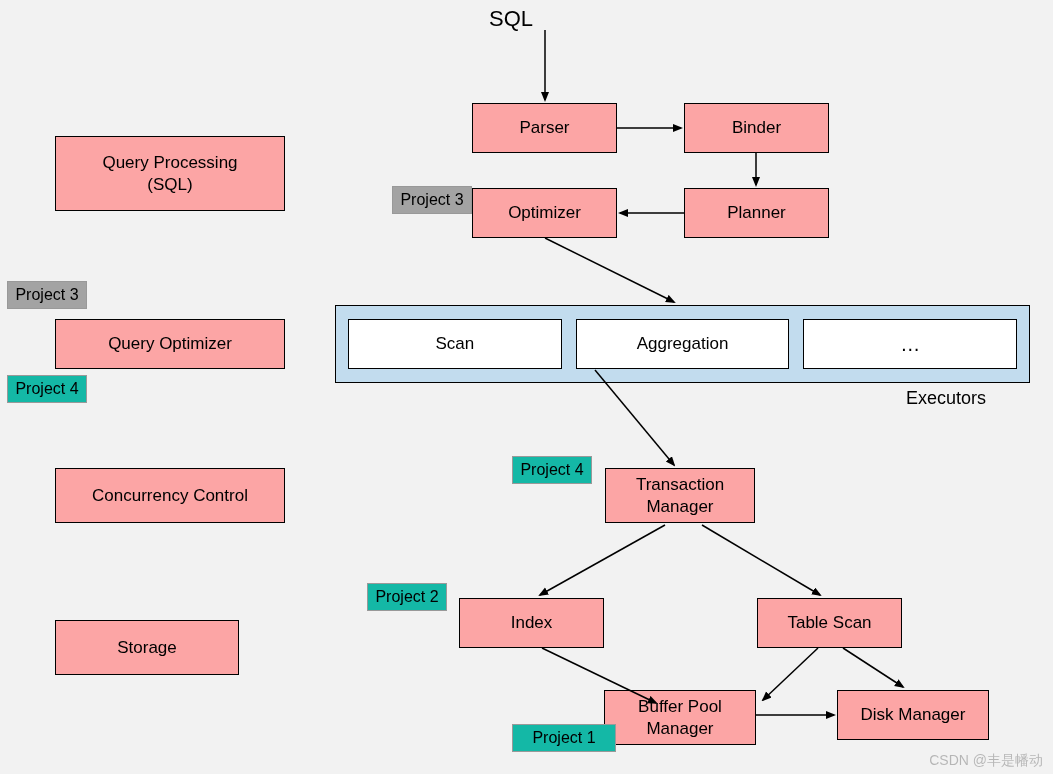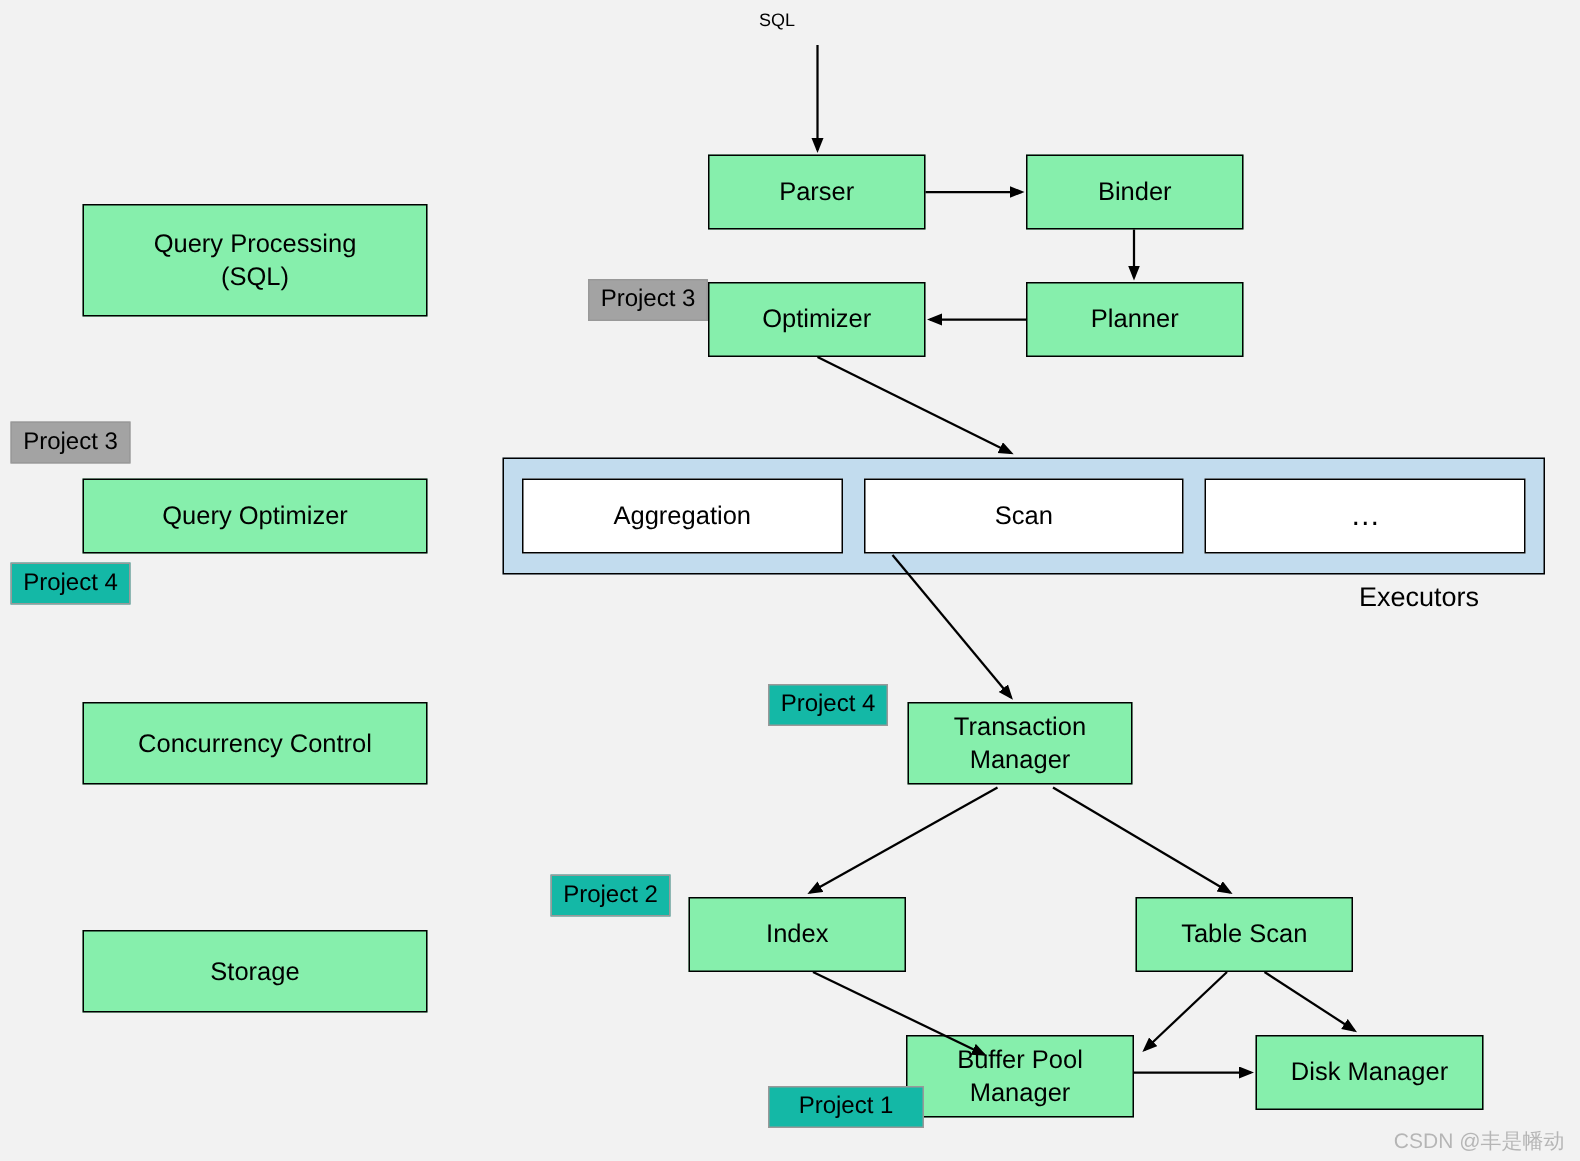--- a/index.html
+++ b/index.html
@@ -74,7 +74,7 @@
 </head>
 <body>
 
-<div class="label" style="left:506px; top:6px; font-size:12px;">SQL</div>
+<div class="label" style="left:489px; top:6px; font-size:22px;">SQL</div>
 
 <div class="box" style="left:55px; top:136px; width:230px; height:75px; white-space:pre-line;">Query Processing
 (SQL)</div>

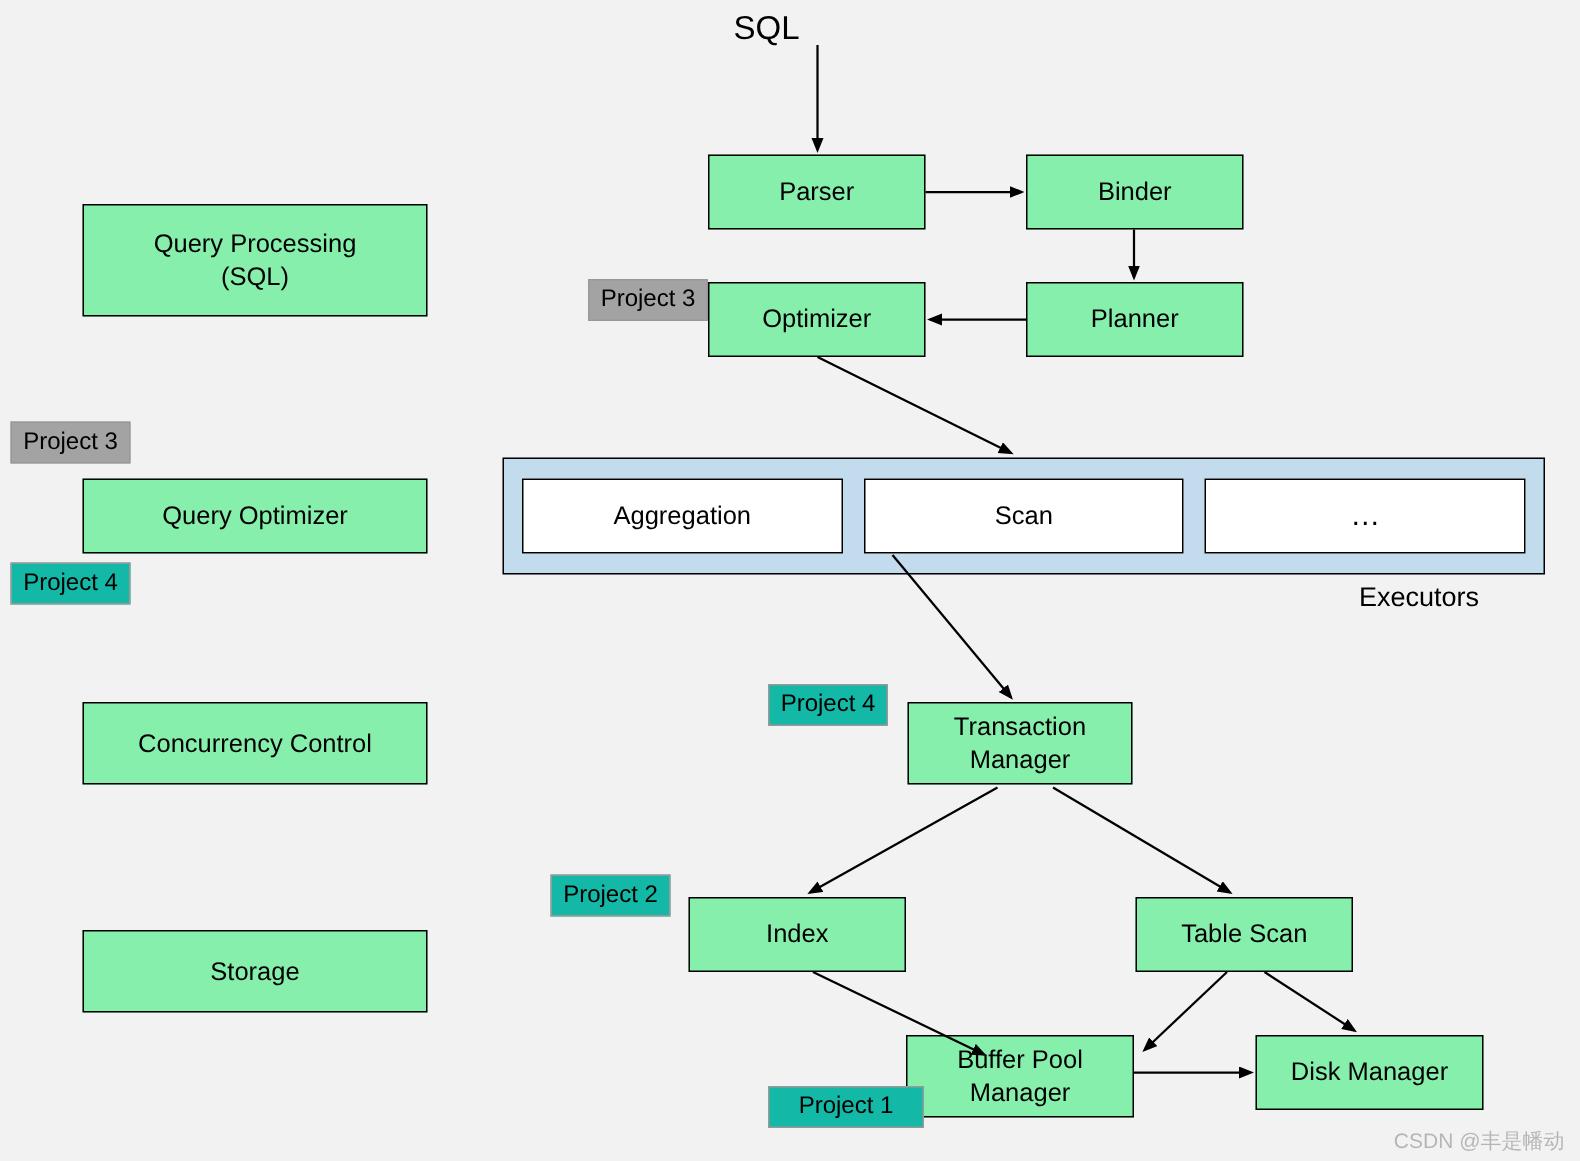--- a/index.html
+++ b/index.html
@@ -15,7 +15,7 @@
   }
   .box {
     position: absolute;
-    background: #86efac;
+    background: #fca5a5;
     border: 1px solid #000;
     display: flex;
     align-items: center;

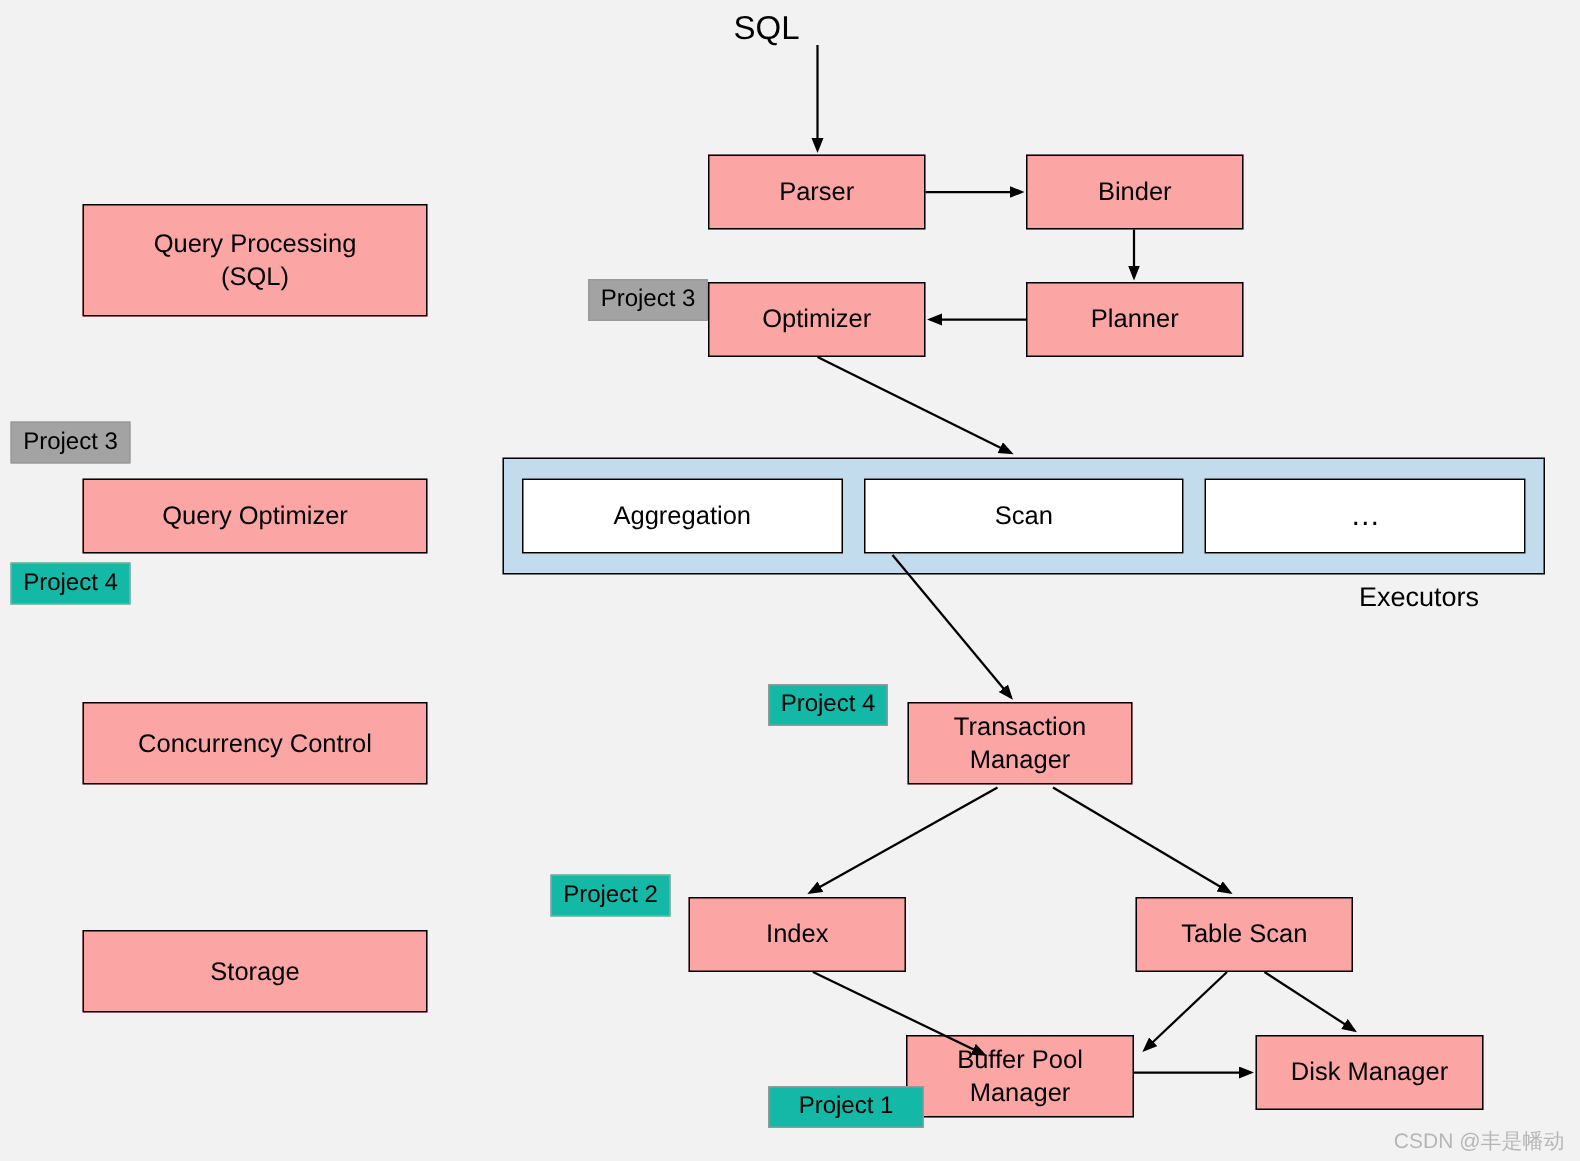--- a/index.html
+++ b/index.html
@@ -88,8 +88,8 @@
 <div class="box" style="left:684px; top:188px; width:145px; height:50px;">Planner</div>
 
 <div class="group" style="left:335px; top:305px; width:695px; height:78px;">
+  <div class="item">Scan</div>
   <div class="item">Aggregation</div>
-  <div class="item">Scan</div>
   <div class="item" style="font-size:20px;">…</div>
 </div>
 <div class="label" style="left:906px; top:388px; font-size:18px;">Executors</div>

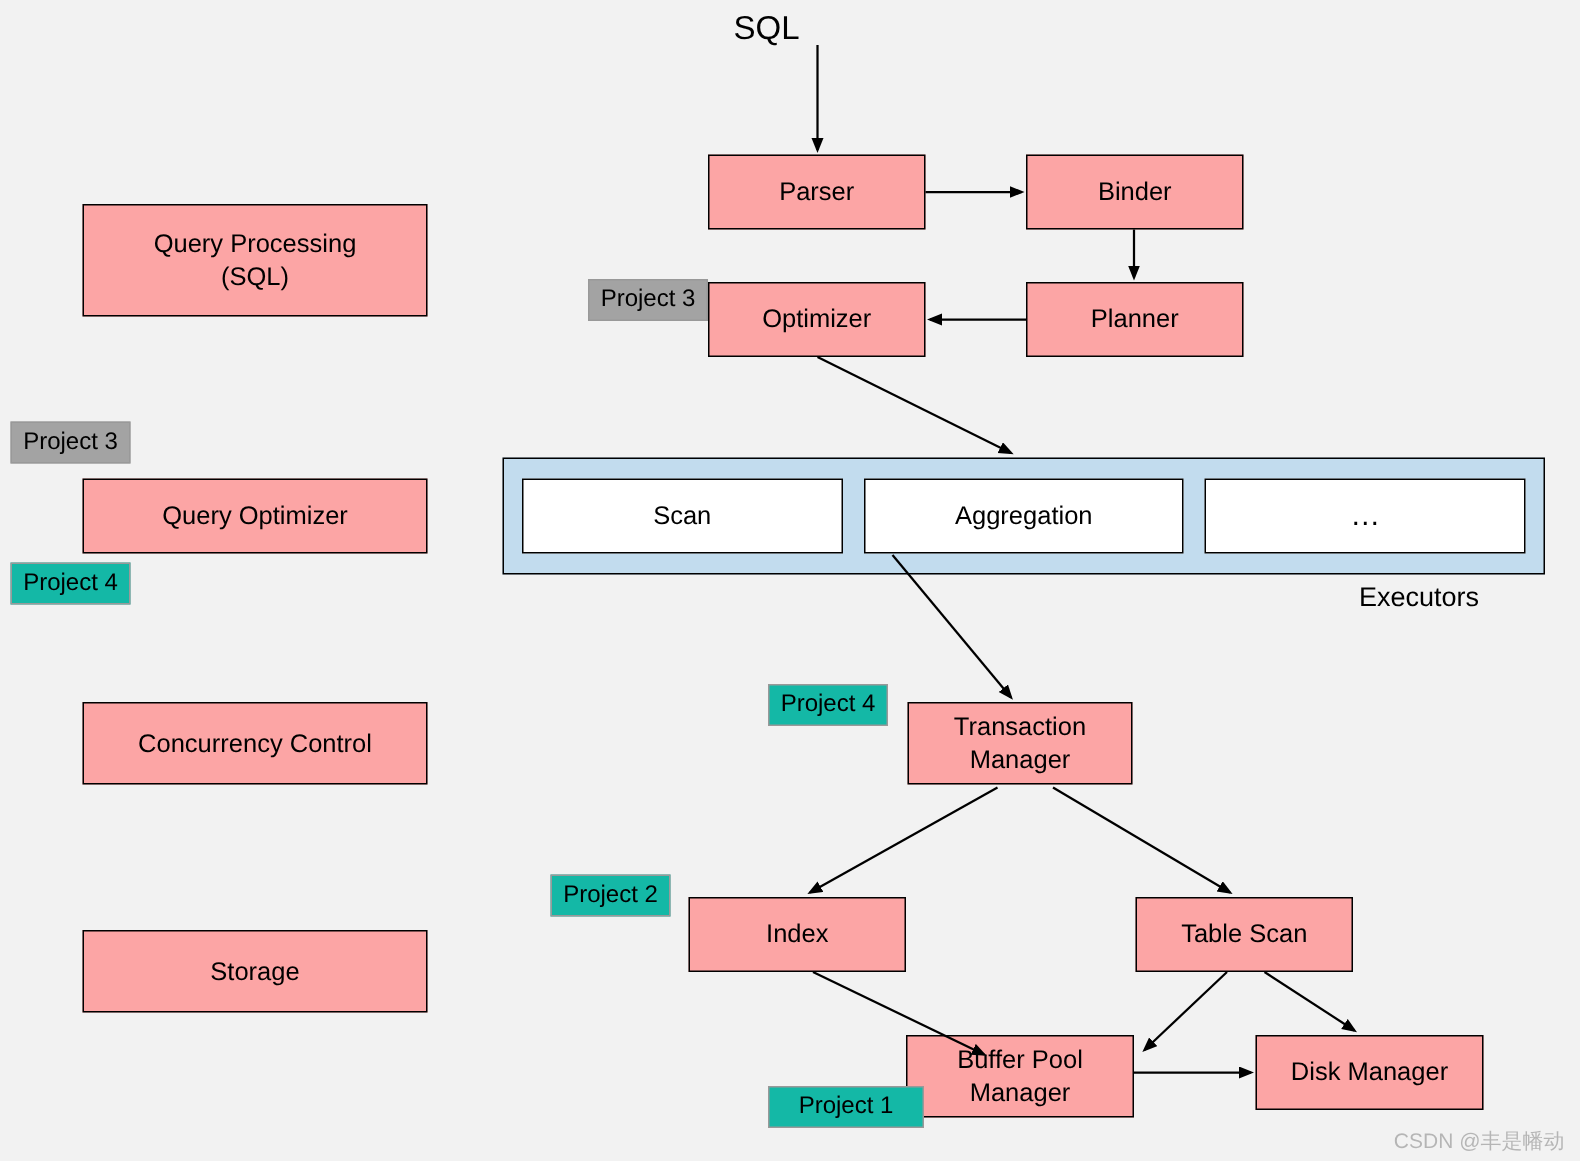--- a/index.html
+++ b/index.html
@@ -80,7 +80,7 @@
 (SQL)</div>
 <div class="box" style="left:55px; top:319px; width:230px; height:50px;">Query Optimizer</div>
 <div class="box" style="left:55px; top:468px; width:230px; height:55px;">Concurrency Control</div>
-<div class="box" style="left:55px; top:620px; width:230px; height:55px;">Storage</div>
+<div class="box" style="left:55px; top:620px; width:184px; height:55px;">Storage</div>
 
 <div class="box" style="left:472px; top:103px; width:145px; height:50px;">Parser</div>
 <div class="box" style="left:684px; top:103px; width:145px; height:50px;">Binder</div>

